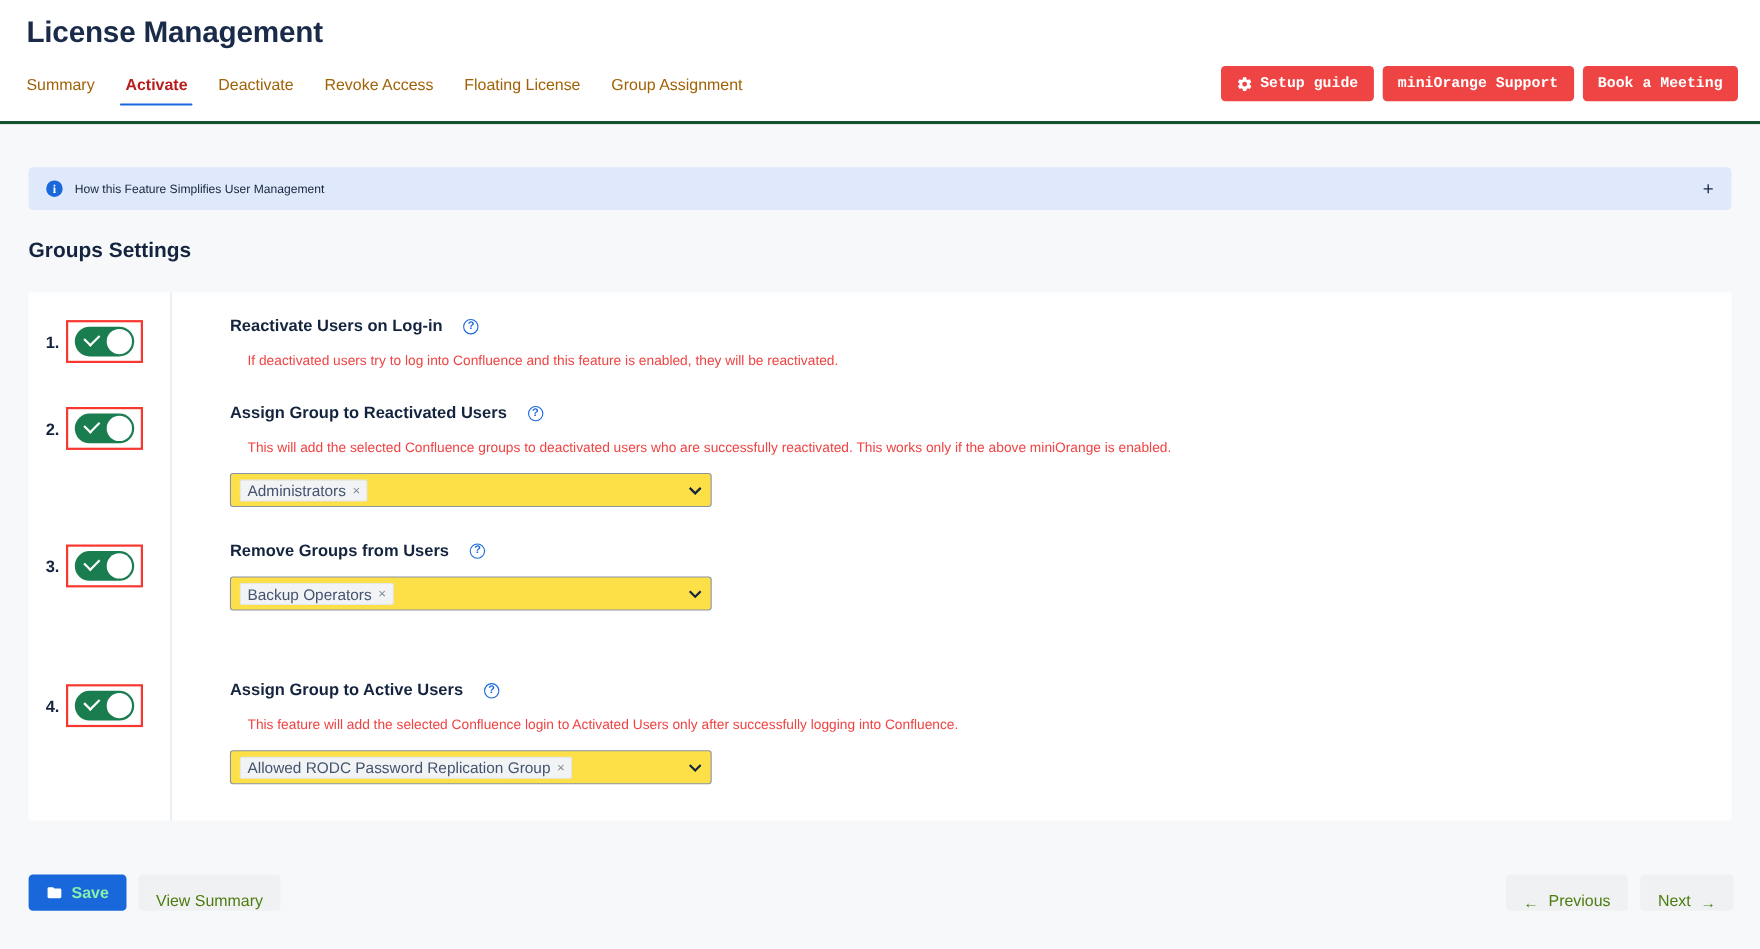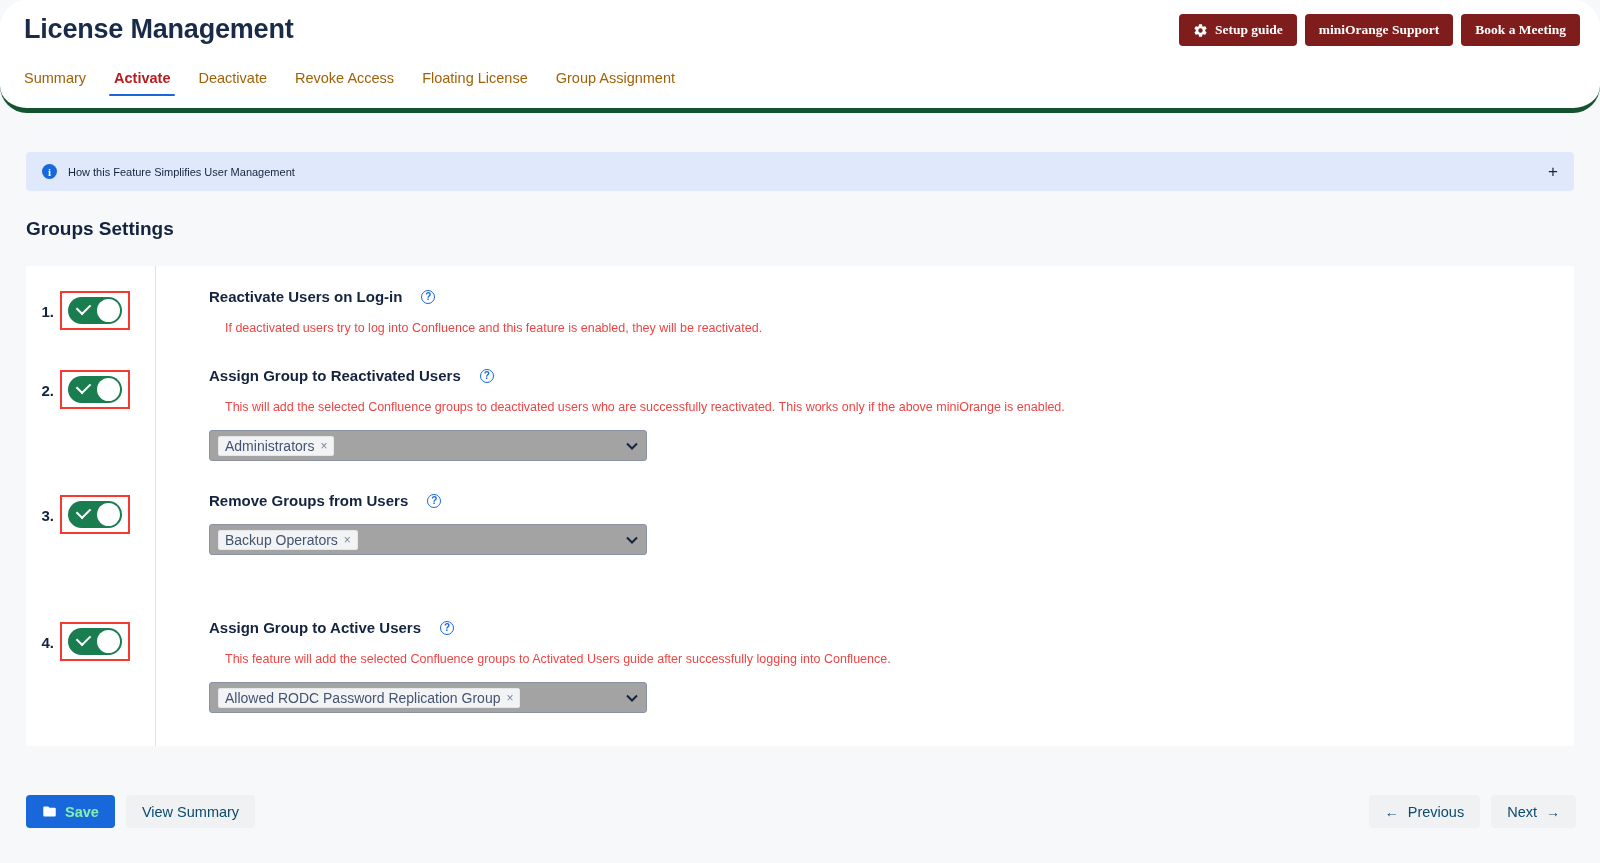--- a/index.html
+++ b/index.html
@@ -17,8 +17,7 @@
     position: relative;
     background: #ffffff;
     height: 113px;
-    border-bottom: 5px solid #14532d;
-    border-radius: 27px;
+    border-bottom: 3px solid #14532d;
   }
   .page-title {
     position: absolute;

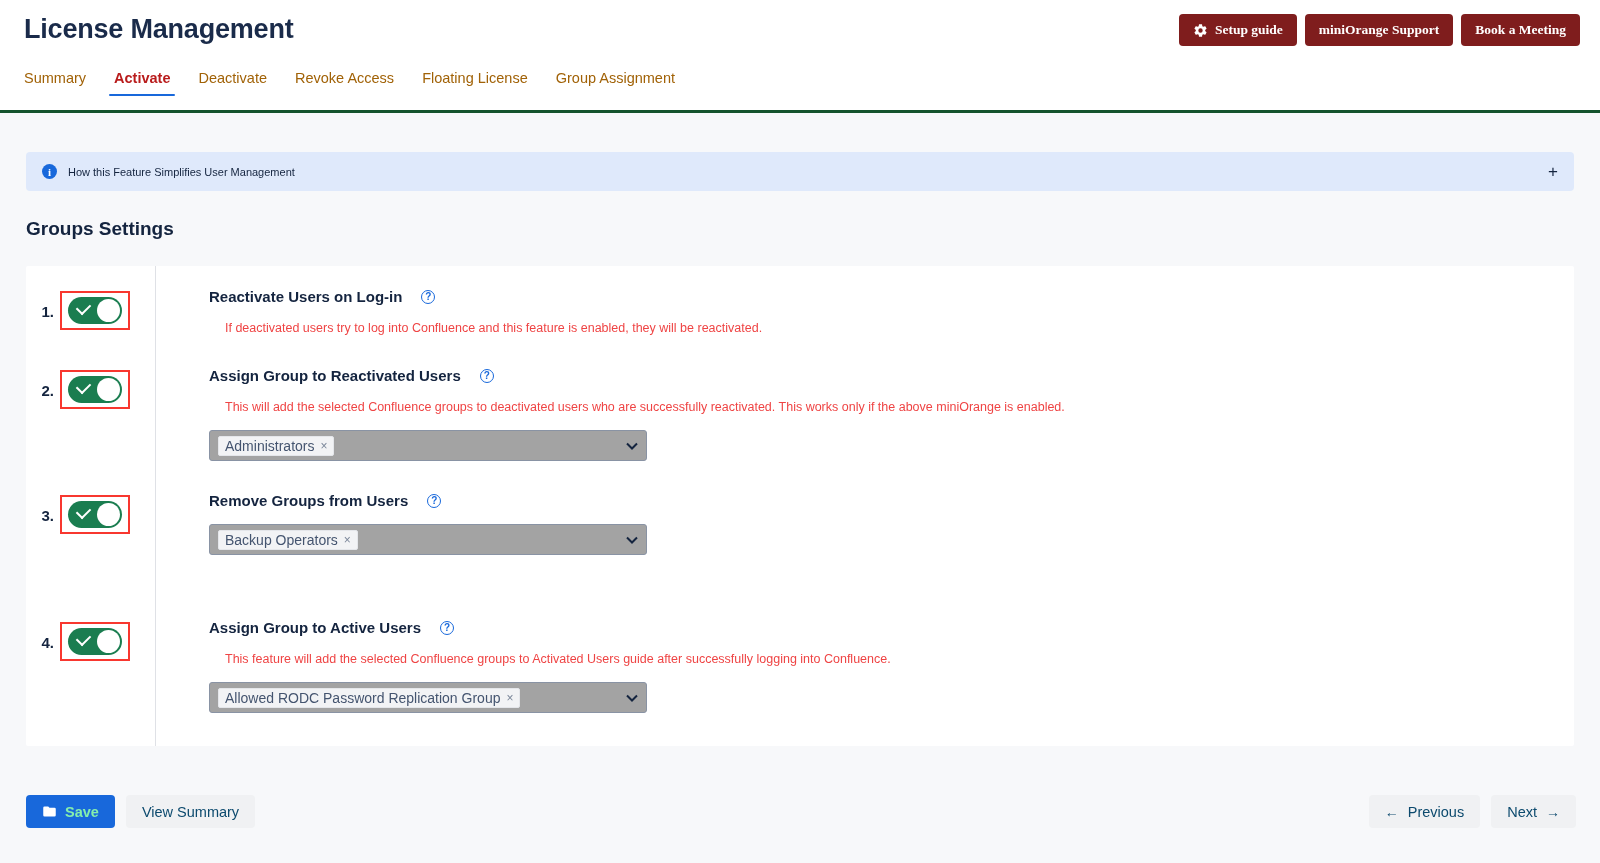--- a/index.html
+++ b/index.html
@@ -35,11 +35,11 @@
     align-items: center;
   }
   .hbtn {
-    background: #7f1d1d;
+    background: #ef4444;
     color: #ffffff;
     border: none;
     border-radius: 4px;
-    font-family: Liberation Serif, serif;
+    font-family: Liberation Mono, monospace;
     font-size: 13.5px;
     font-weight: 700;
     height: 32px;
@@ -49,6 +49,7 @@
     gap: 7px;
     cursor: pointer;
     white-space: nowrap;
+    margin-top: 46px;
   }
   .gear-ic { display:inline-block; width:15px; height:15px; line-height:0; }
 

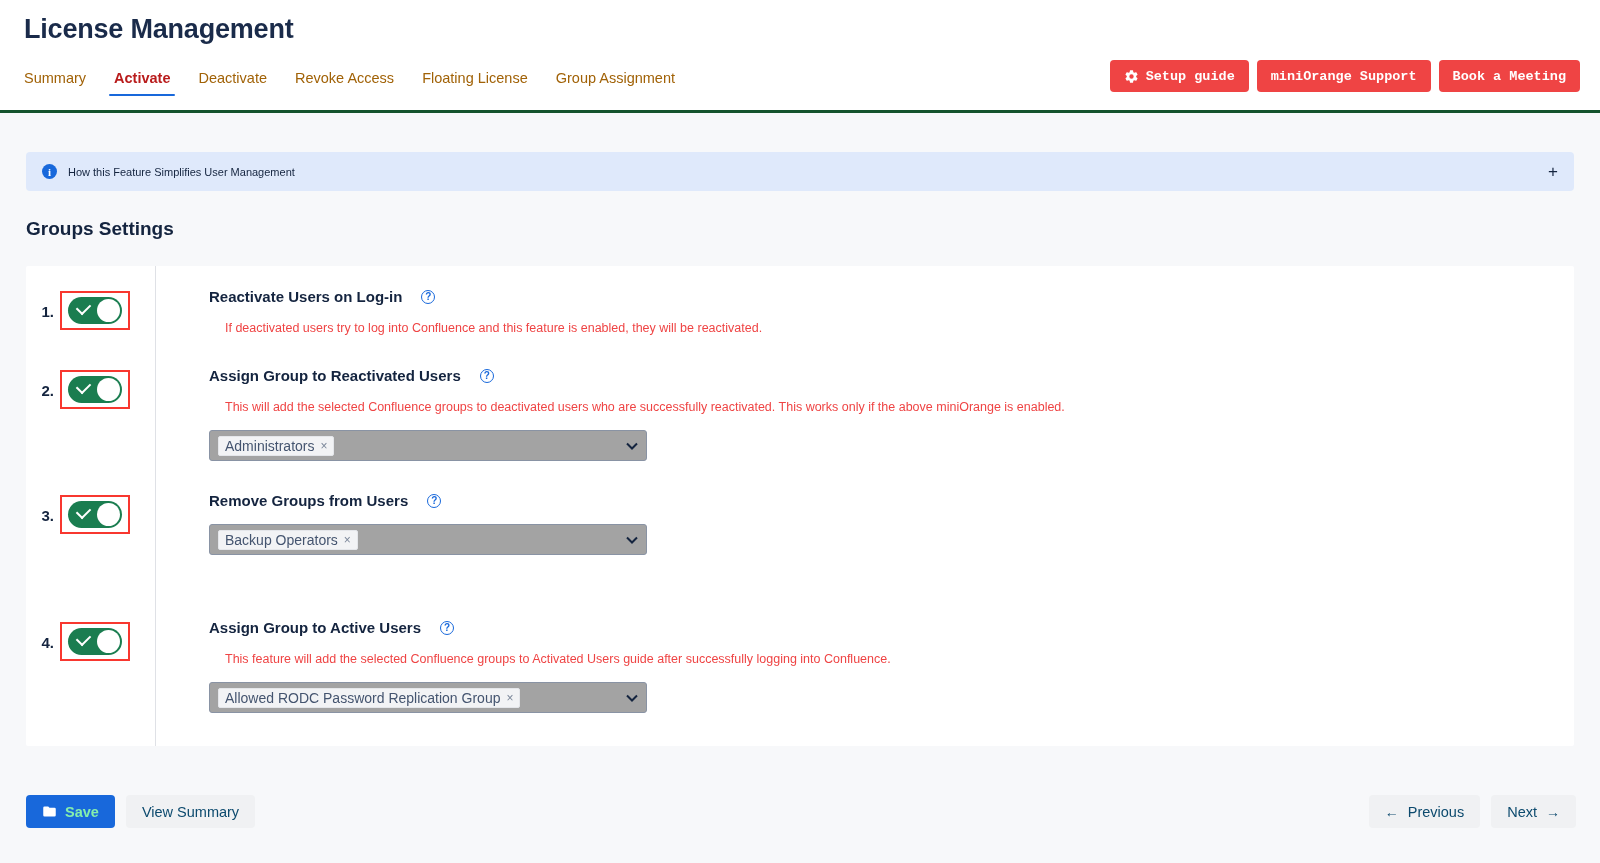--- a/index.html
+++ b/index.html
@@ -258,7 +258,7 @@
     height: 31px;
     border: 1px solid #8993a4;
     border-radius: 3px;
-    background: #a3a3a3;
+    background: #fde047;
     display: flex;
     align-items: center;
     padding: 0 8px;

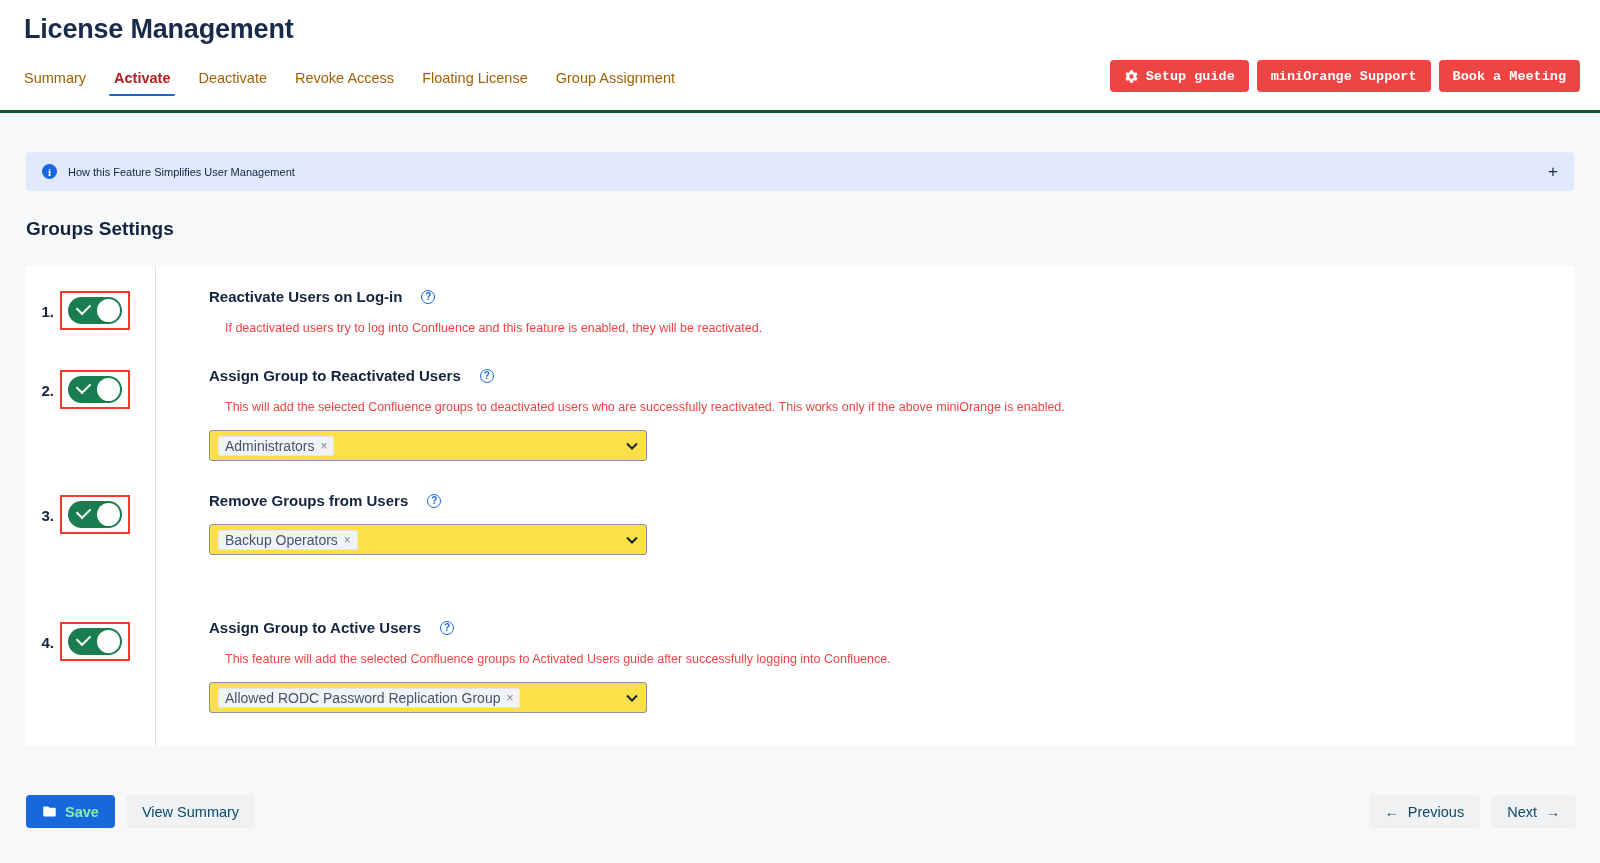--- a/index.html
+++ b/index.html
@@ -486,7 +486,7 @@
             <span>Assign Group to Active Users</span>
             <span class="help-ic">?</span>
           </div>
-          <p class="setting-desc">This feature will add the selected Confluence groups to Activated Users guide after successfully logging into Confluence.</p>
+          <p class="setting-desc">This feature will add the selected Confluence login to Activated Users only after successfully logging into Confluence.</p>
           <div class="multiselect">
             <span class="chip">
               <span>Allowed RODC Password Replication Group</span>

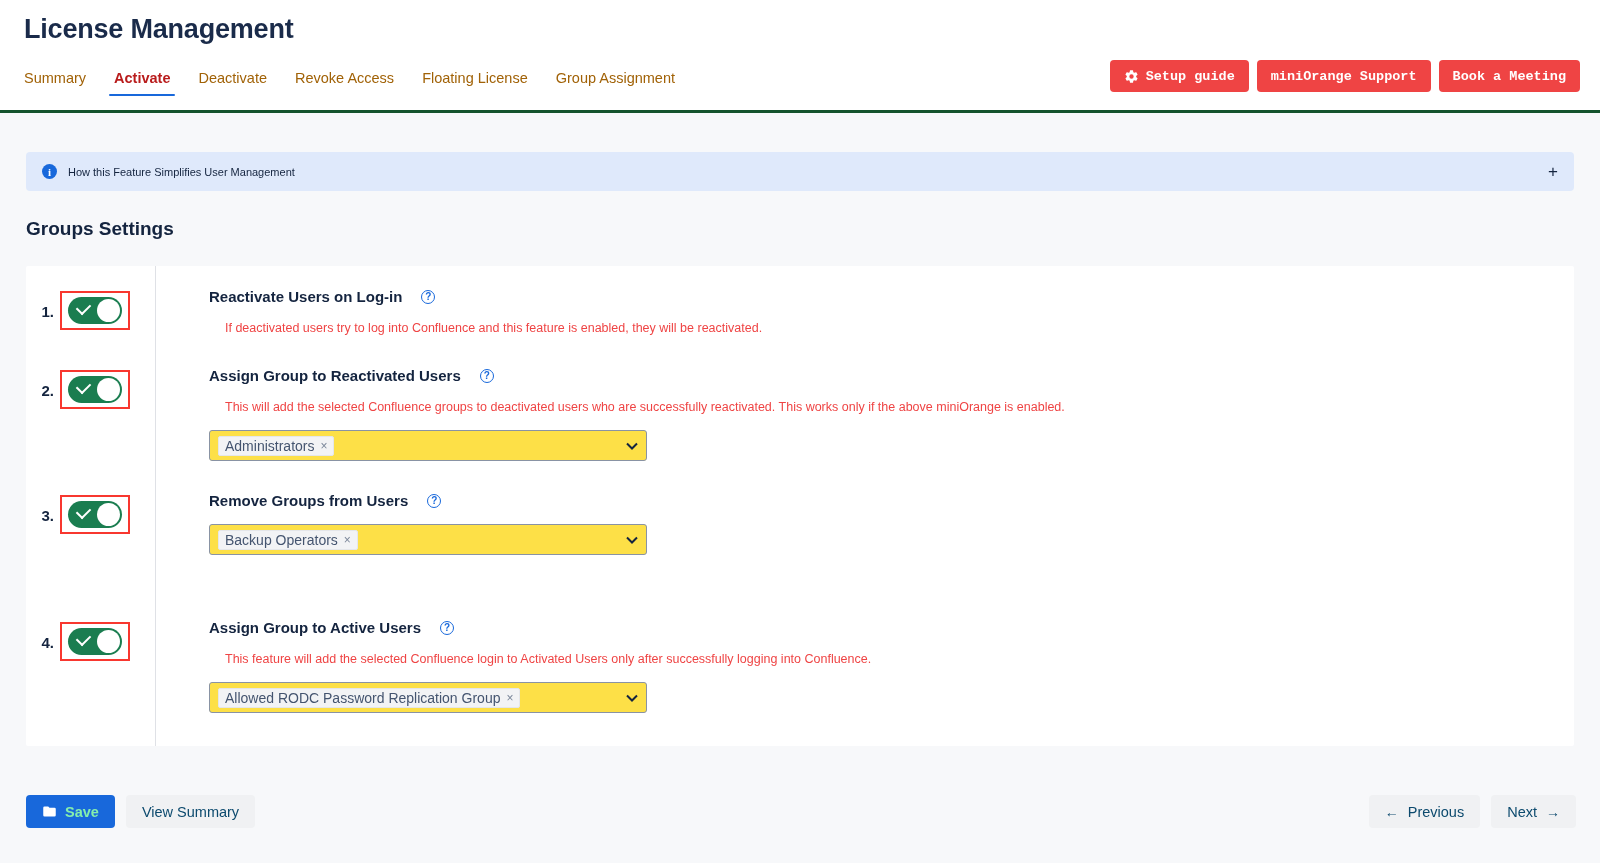--- a/index.html
+++ b/index.html
@@ -328,7 +328,7 @@
   }
   .btn-ghost {
     background: #f0f1f3;
-    color: #0c4a6e;
+    color: #4d7c0f;
     border: none;
     border-radius: 4px;
     font-family: "Liberation Sans", sans-serif;
@@ -336,7 +336,7 @@
     height: 33px;
     padding: 0 16px;
     display: inline-flex;
-    align-items: center;
+    align-items: flex-end;
     gap: 9px;
     cursor: pointer;
     white-space: nowrap;

